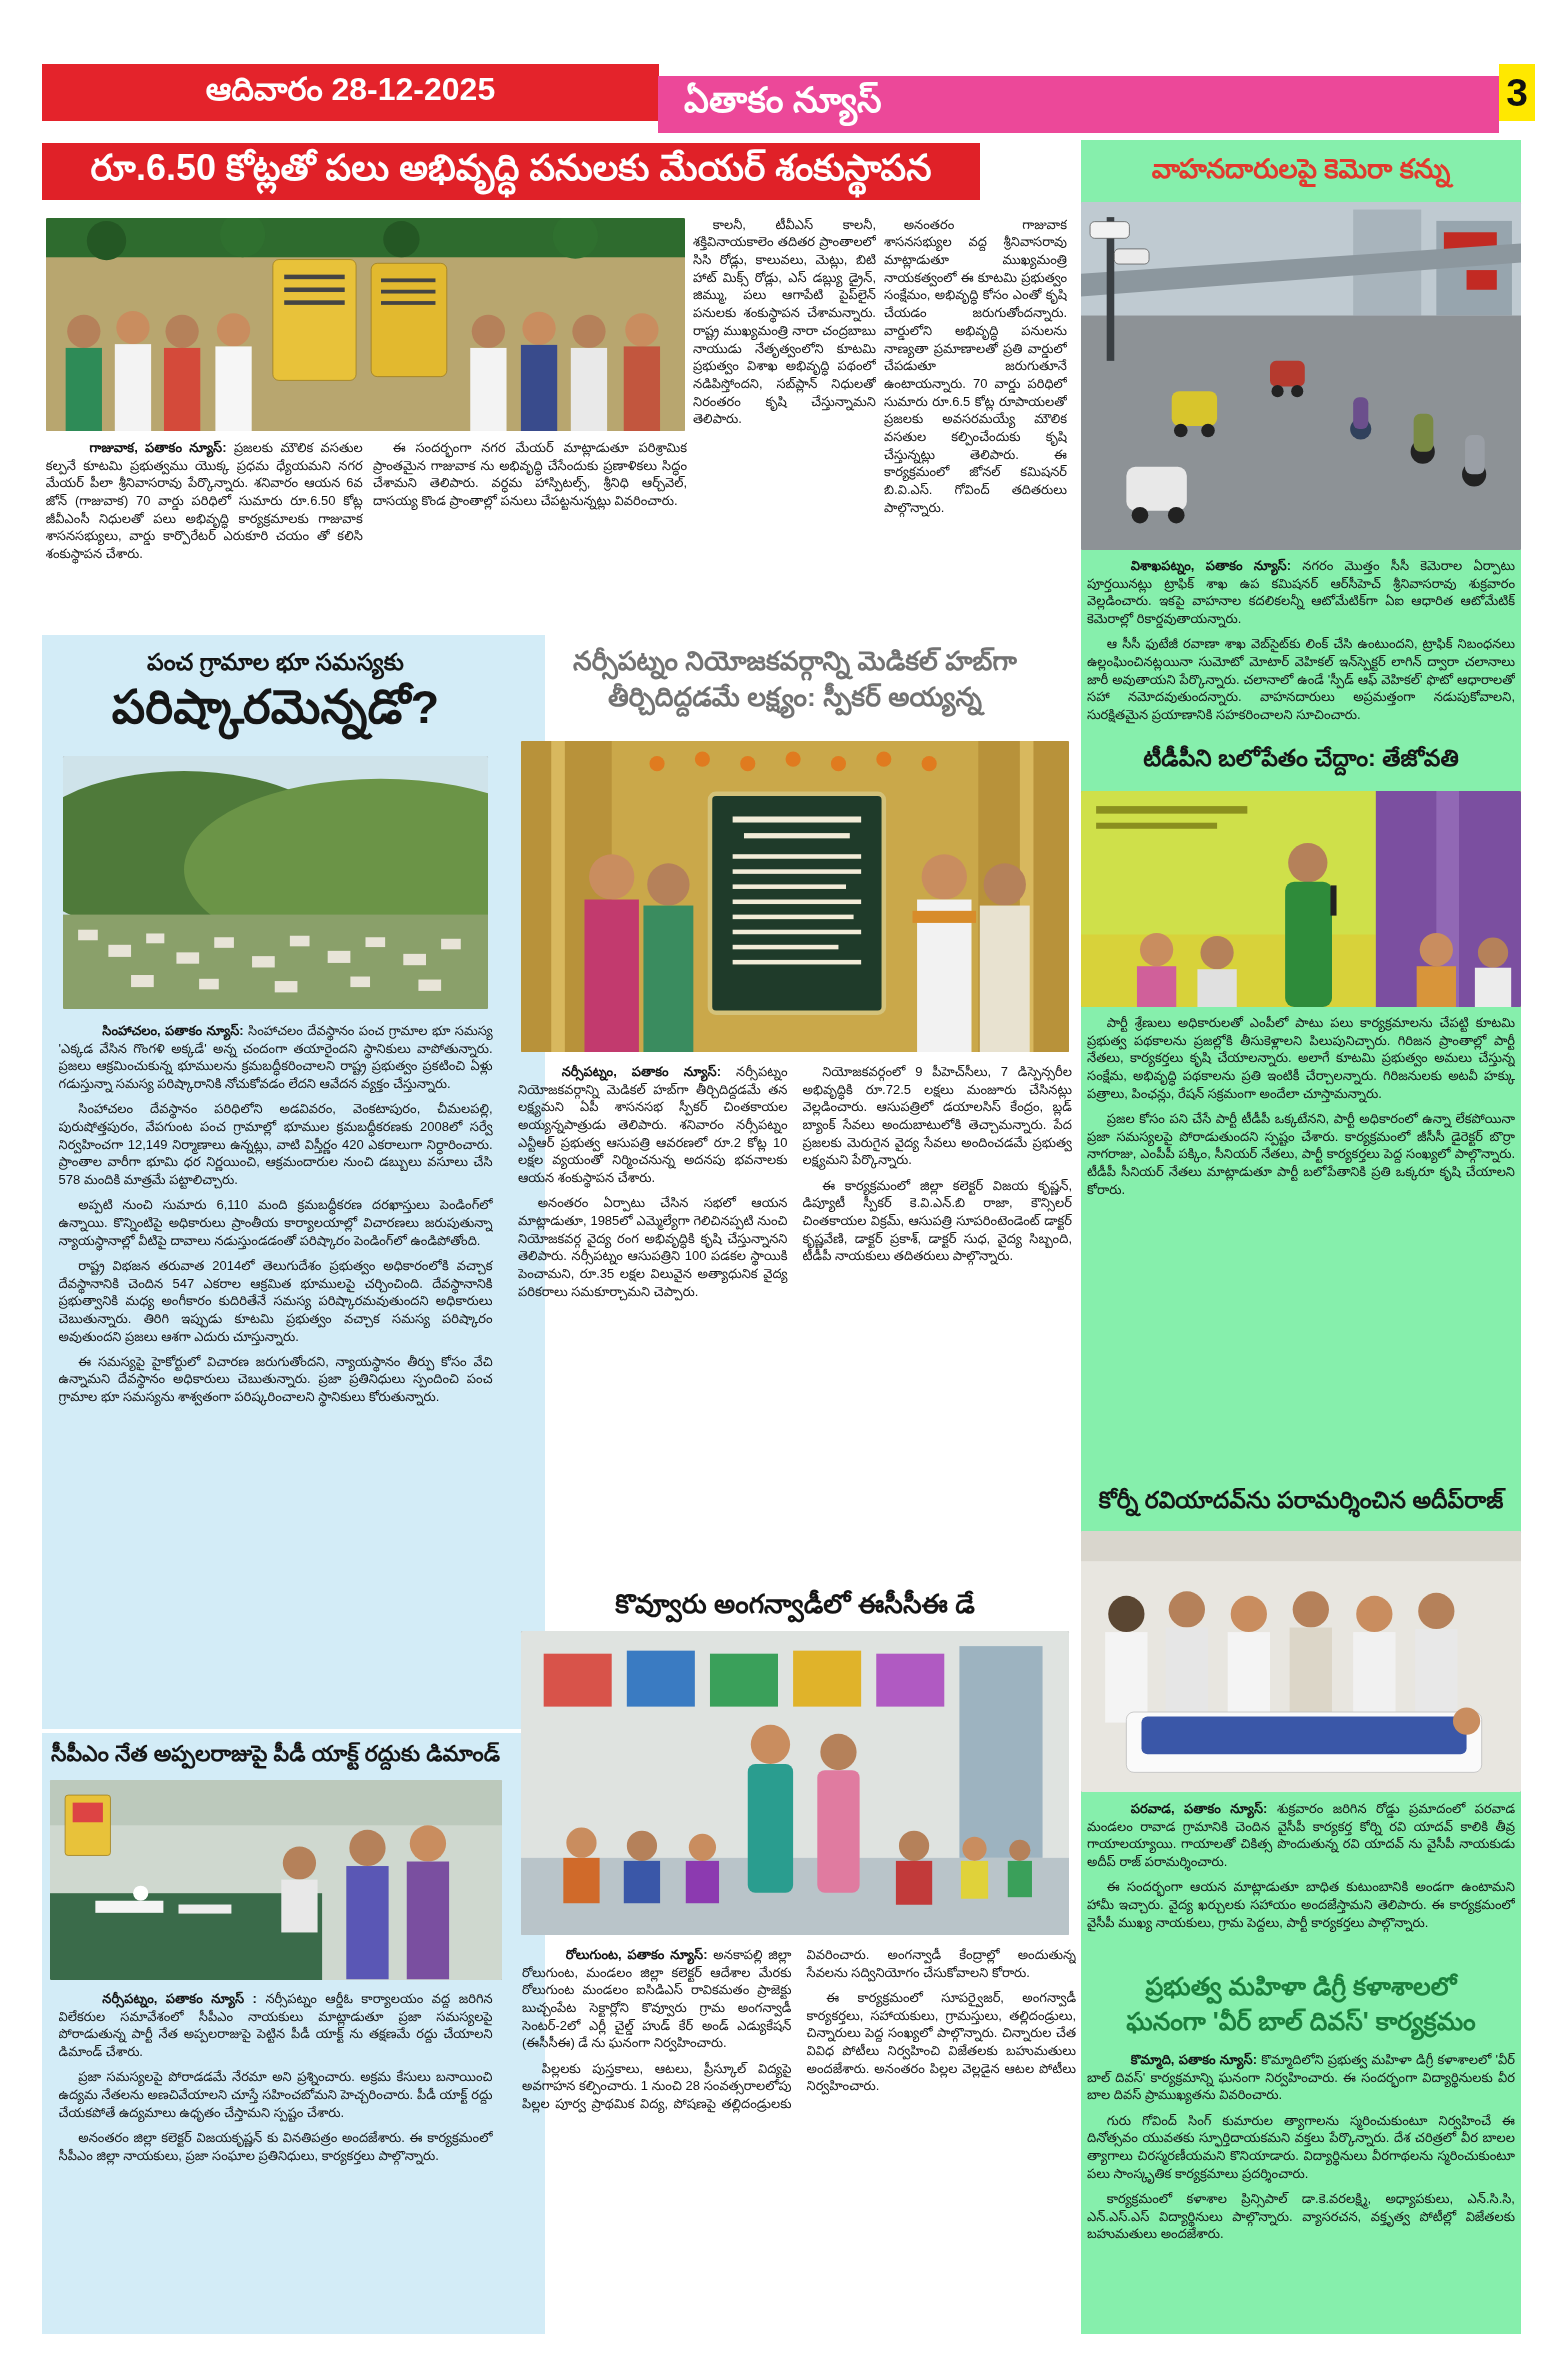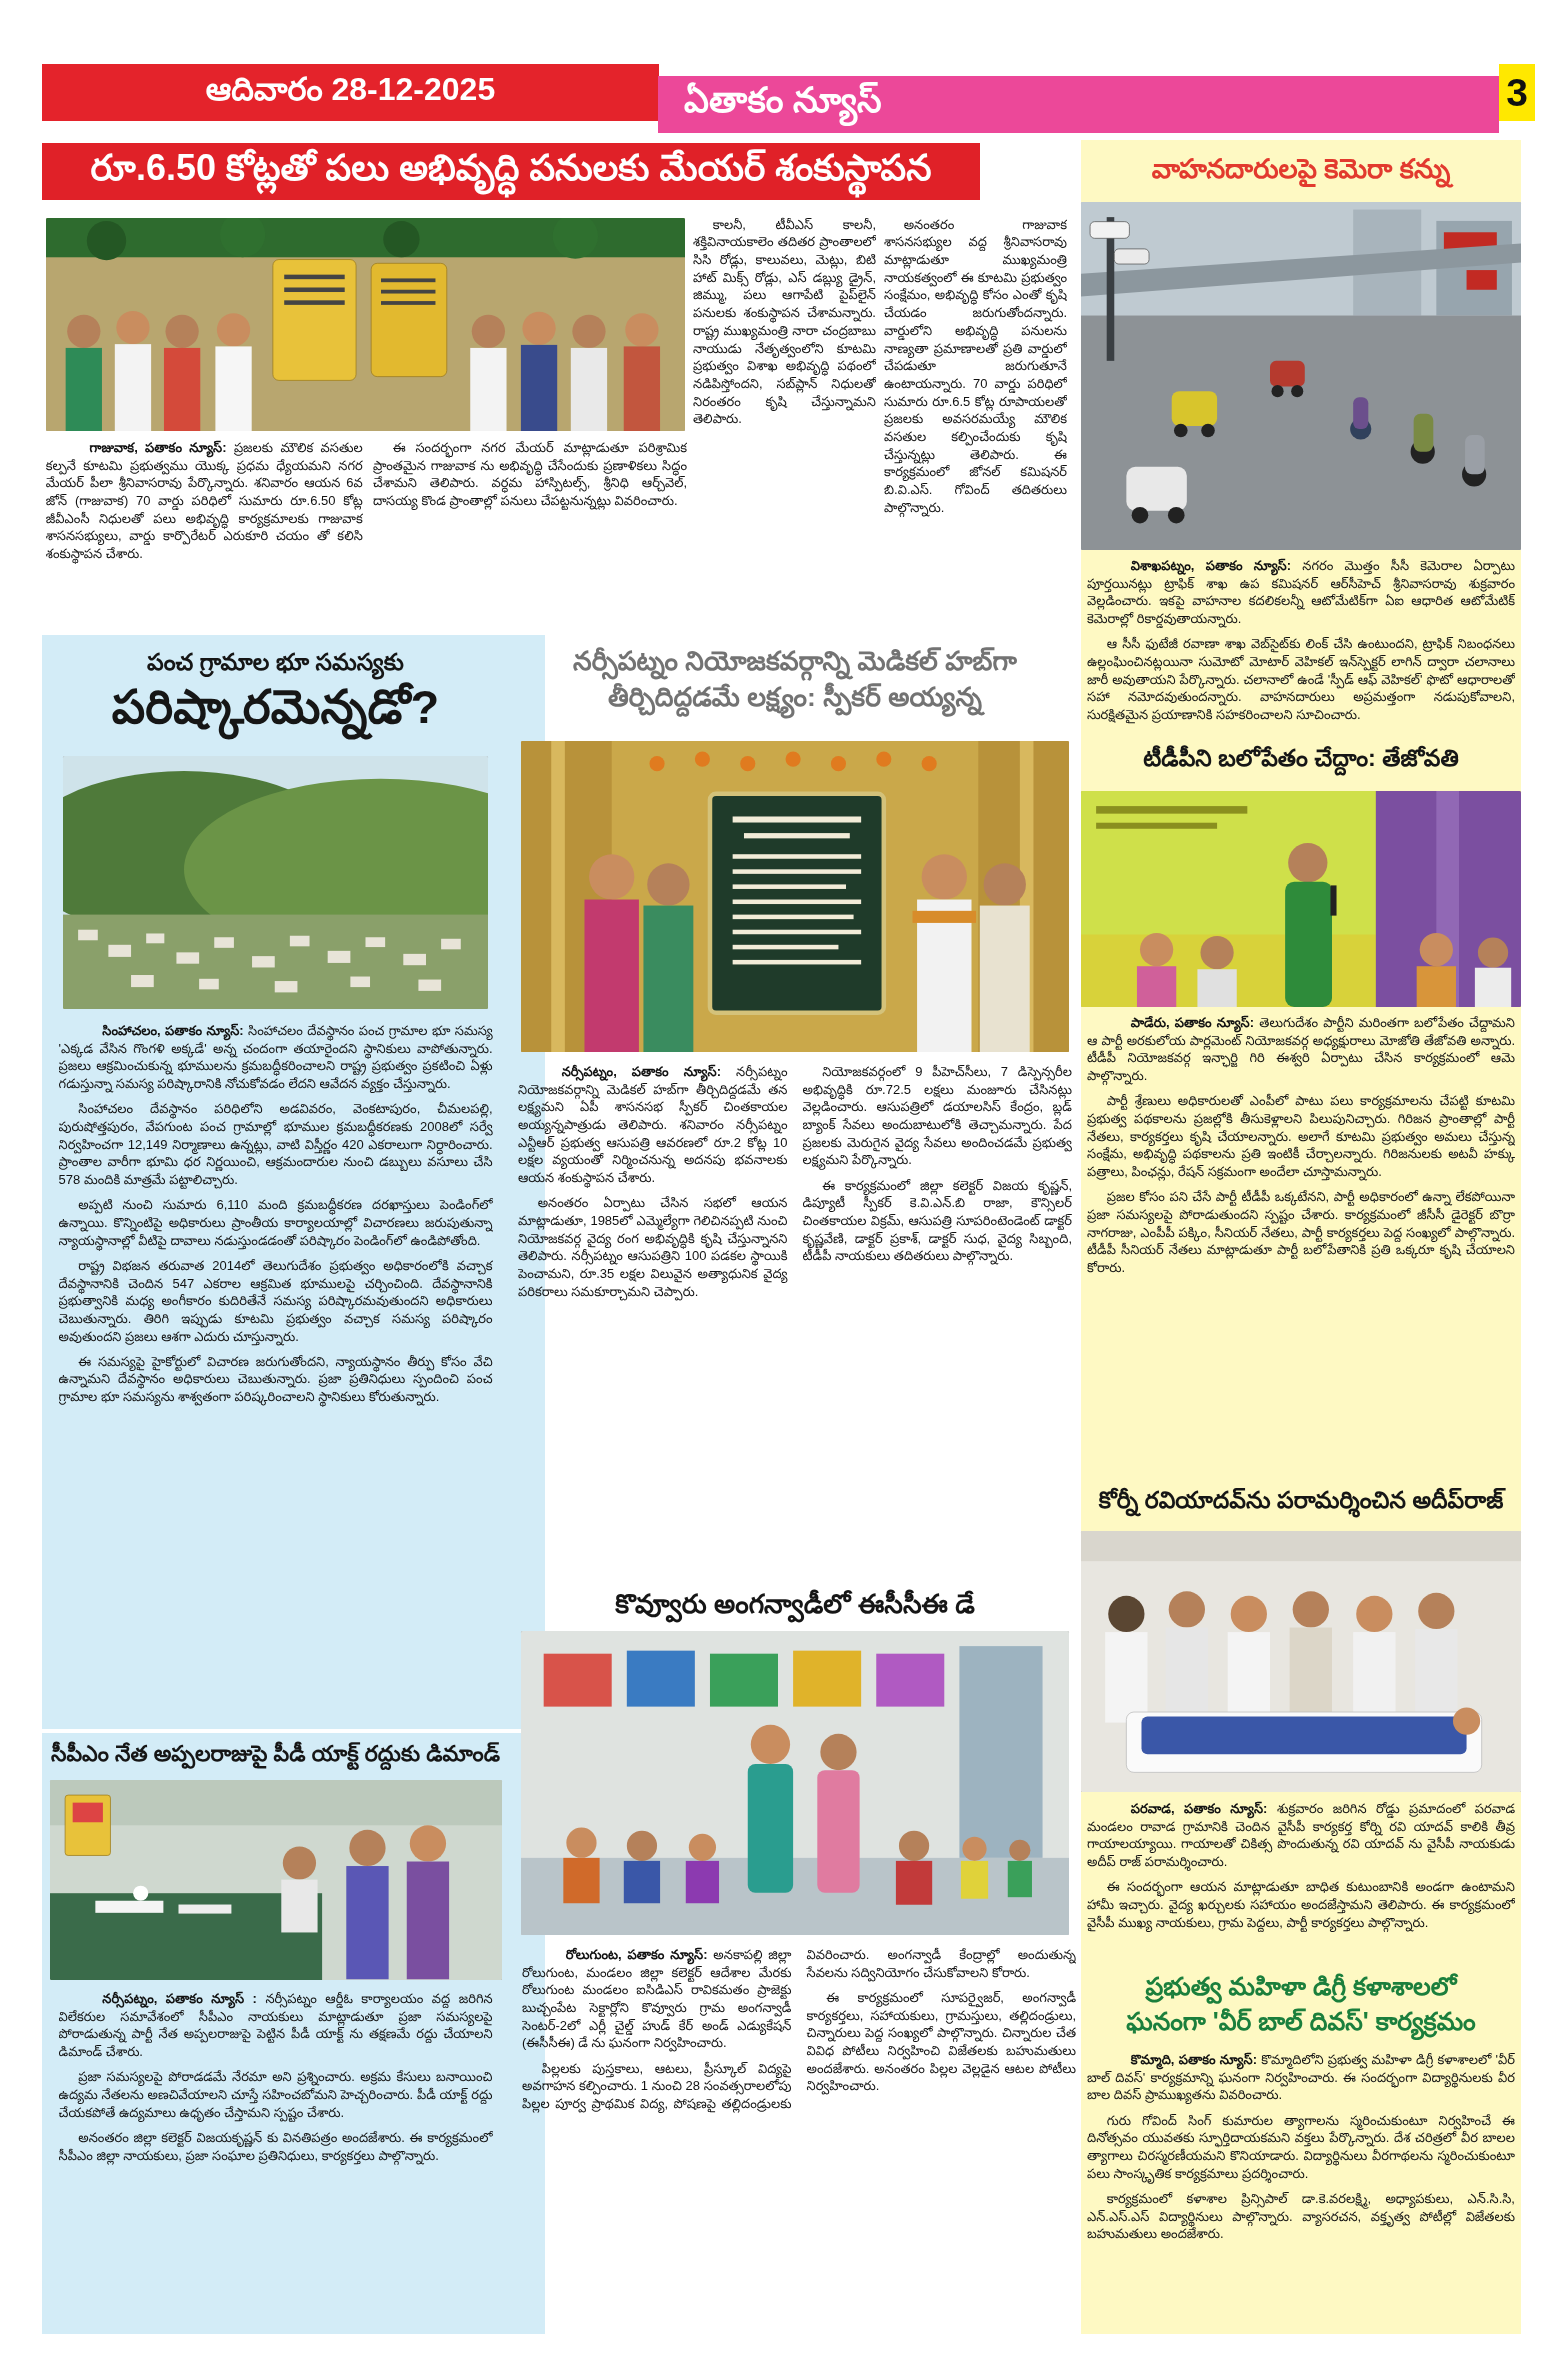--- a/index.html
+++ b/index.html
@@ -26,7 +26,7 @@
   .body b.dl{font-weight:bold;margin-left:24px;}
   .cols2{column-count:2;column-gap:15px;}
   
-  .cream{background:#fef9c3;}
+  .cream{background:#86efac;}
   .lblue{background:#d3ecf7;padding-left:36px;}
   .ph{overflow:hidden;border-radius:1.5px;background:#999;}
   .ph svg{display:block;width:100%;height:100%;}

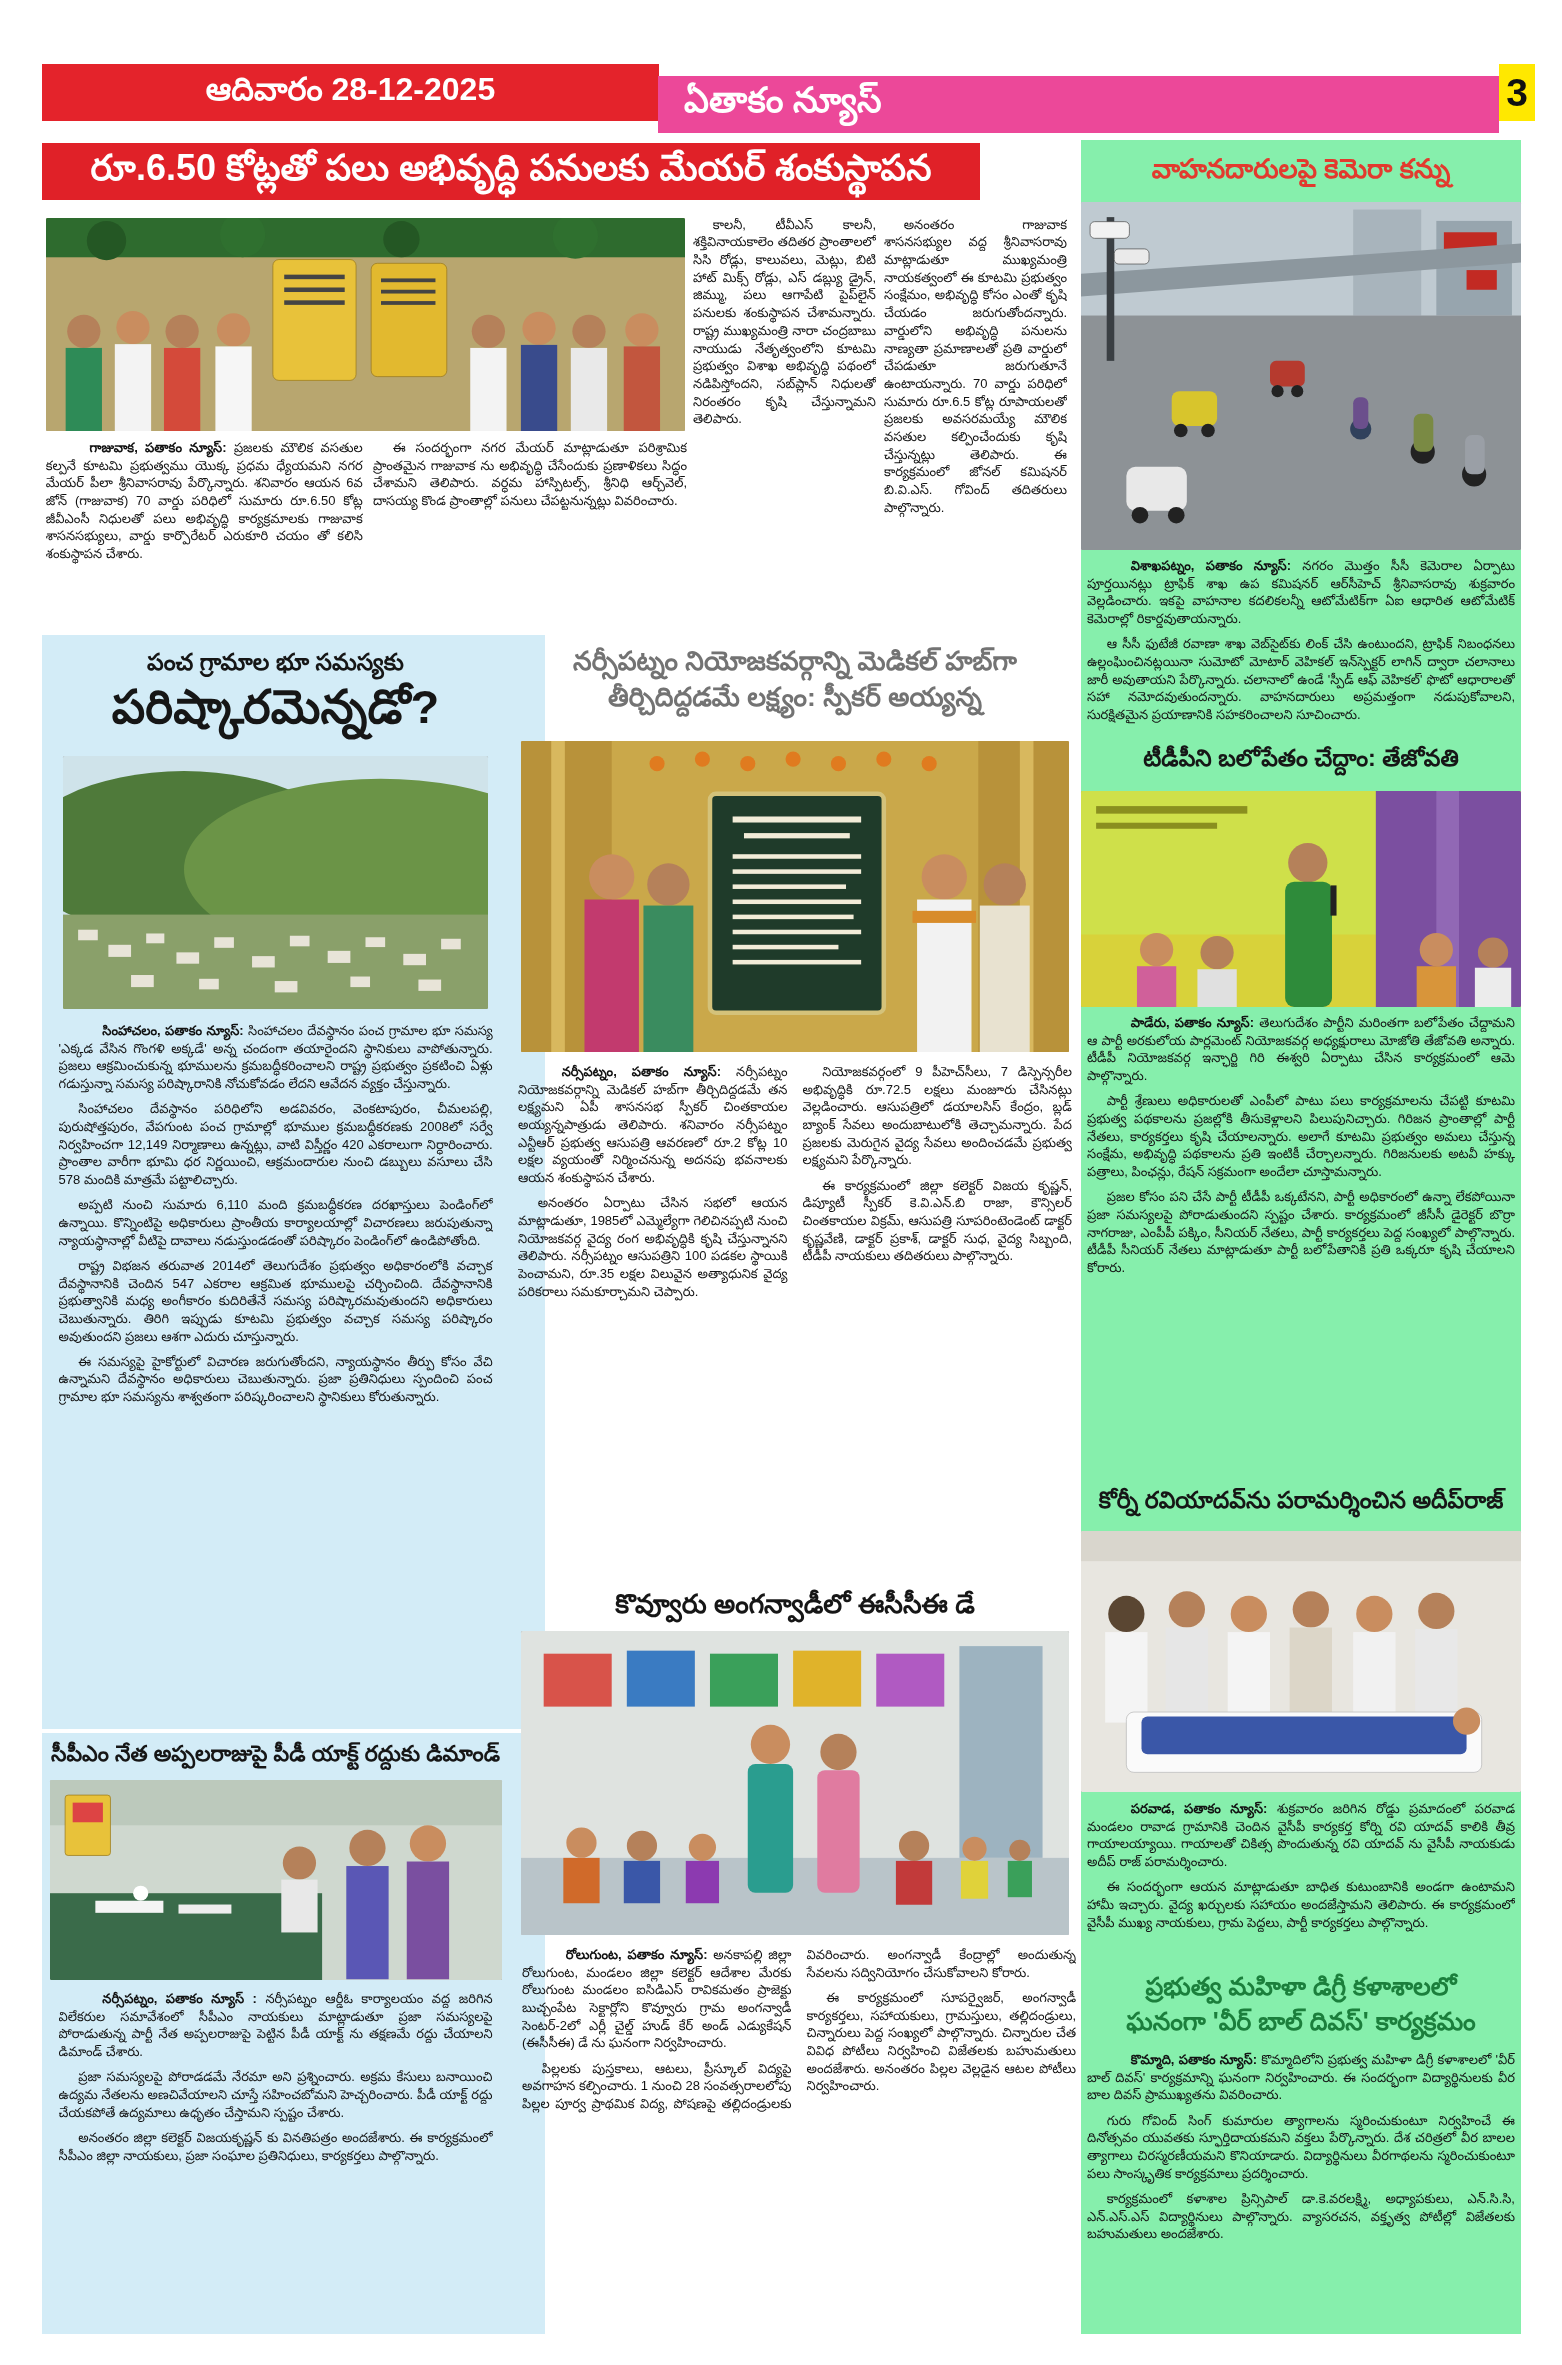--- a/index.html
+++ b/index.html
@@ -166,8 +166,6 @@
       </svg>
     </div>
     <div class="abs body" style="left:6px;top:874px;width:428px;height:467px;">
-      <p><b class="dl">పాడేరు, పతాకం న్యూస్:</b>
-         <span>తెలుగుదేశం పార్టీని మరింతగా బలోపేతం చేద్దామని ఆ పార్టీ అరకులోయ పార్లమెంట్ నియోజకవర్గ అధ్యక్షురాలు మోజోతి తేజోవతి అన్నారు. టీడీపీ నియోజకవర్గ ఇన్ఛార్జి గిరి ఈశ్వరి ఏర్పాటు చేసిన కార్యక్రమంలో ఆమె పాల్గొన్నారు.</span></p>
       <p>పార్టీ శ్రేణులు అధికారులతో ఎంపీలో పాటు పలు కార్యక్రమాలను చేపట్టి కూటమి ప్రభుత్వ పథకాలను ప్రజల్లోకి తీసుకెళ్లాలని పిలుపునిచ్చారు. గిరిజన ప్రాంతాల్లో పార్టీ నేతలు, కార్యకర్తలు కృషి చేయాలన్నారు. అలాగే కూటమి ప్రభుత్వం అమలు చేస్తున్న సంక్షేమ, అభివృద్ధి పథకాలను ప్రతి ఇంటికీ చేర్చాలన్నారు. గిరిజనులకు అటవీ హక్కు పత్రాలు, పింఛన్లు, రేషన్ సక్రమంగా అందేలా చూస్తామన్నారు.</p>
       <p>ప్రజల కోసం పని చేసే పార్టీ టీడీపీ ఒక్కటేనని, పార్టీ అధికారంలో ఉన్నా లేకపోయినా ప్రజా సమస్యలపై పోరాడుతుందని స్పష్టం చేశారు. కార్యక్రమంలో జీసీసీ డైరెక్టర్ బొర్రా నాగరాజు, ఎంపీపీ పక్కిం, సీనియర్ నేతలు, పార్టీ కార్యకర్తలు పెద్ద సంఖ్యలో పాల్గొన్నారు. టీడీపీ సీనియర్ నేతలు మాట్లాడుతూ పార్టీ బలోపేతానికి ప్రతి ఒక్కరూ కృషి చేయాలని కోరారు.</p>
     </div>

